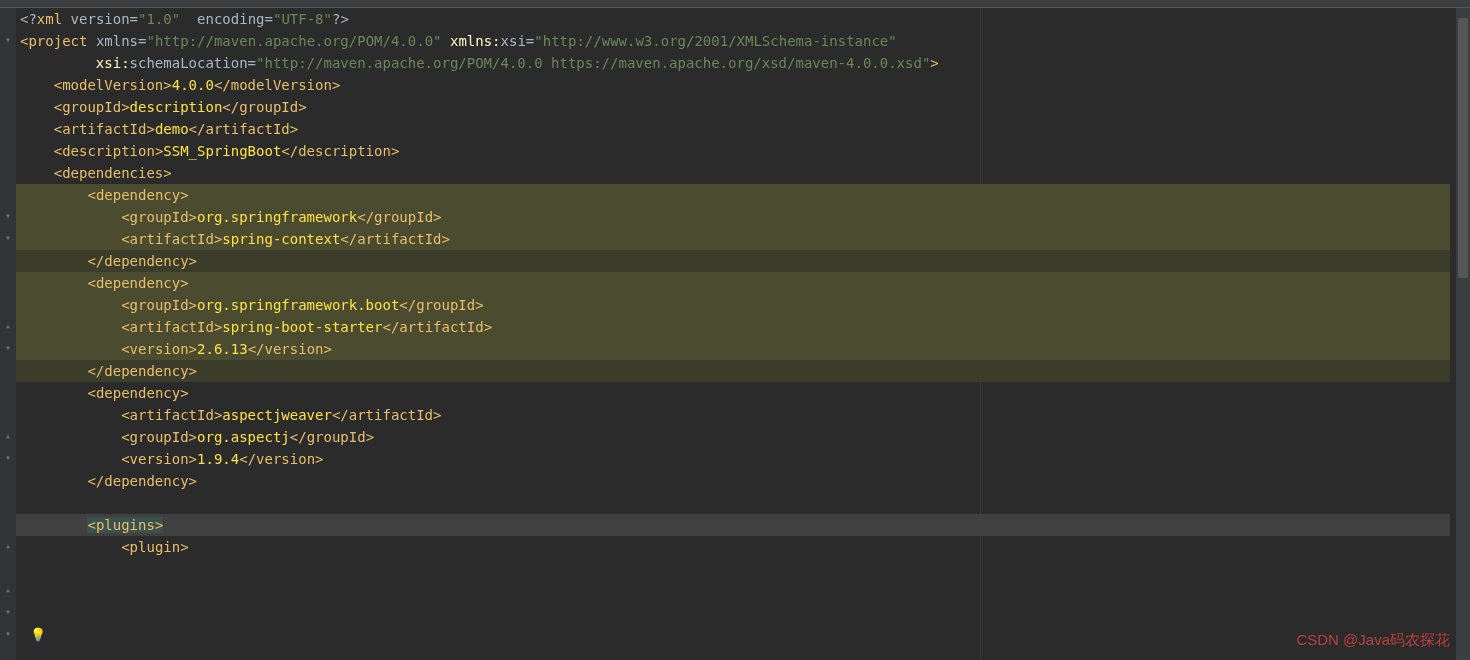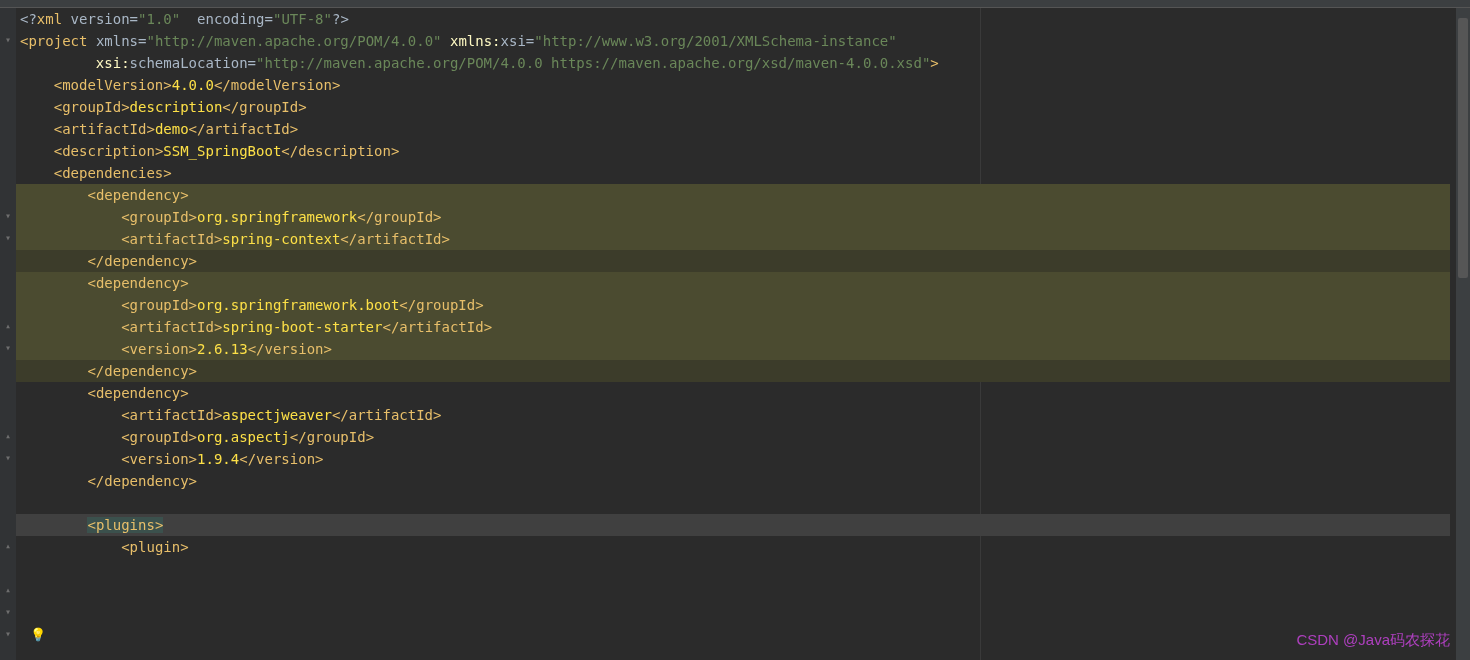--- a/index.html
+++ b/index.html
@@ -94,7 +94,7 @@
   .watermark {
     position:absolute;
     right:20px; bottom:10px;
-    color:#d946ef;
+    color:#ef4444;
     font-family:sans-serif;
     font-size:15px;
     opacity:.75;

